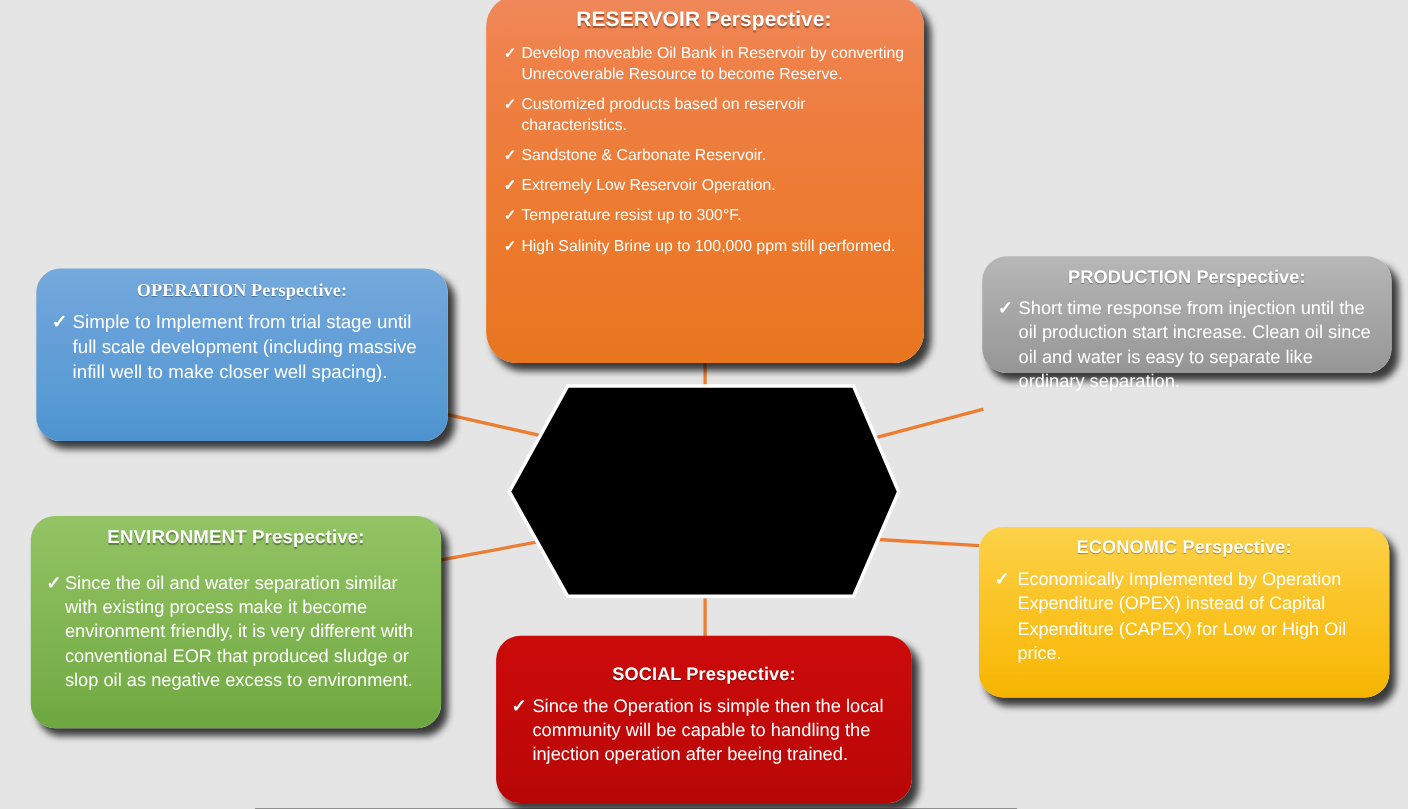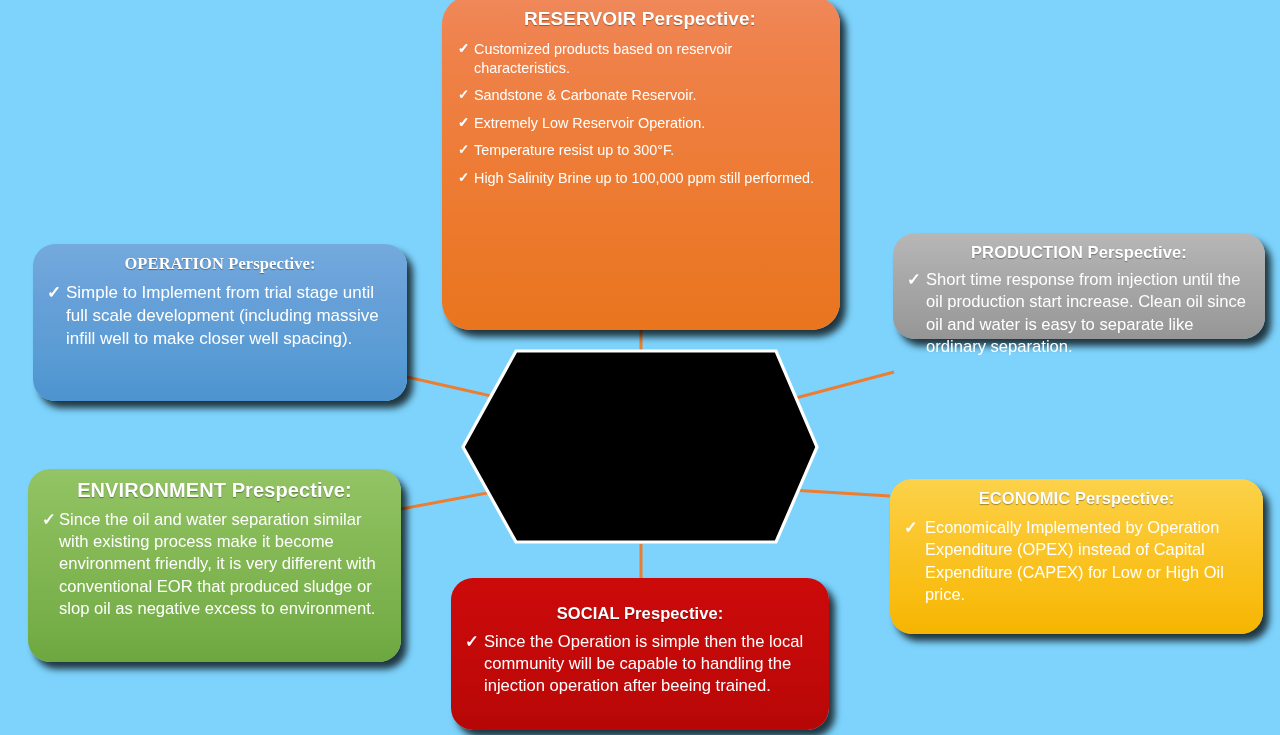--- a/index.html
+++ b/index.html
@@ -21,7 +21,7 @@
     left: 0; top: 0;
     width: 1280px;
     height: 735px;
-    background: #7dd3fc;
+    background: #e5e5e5;
   }
 
   

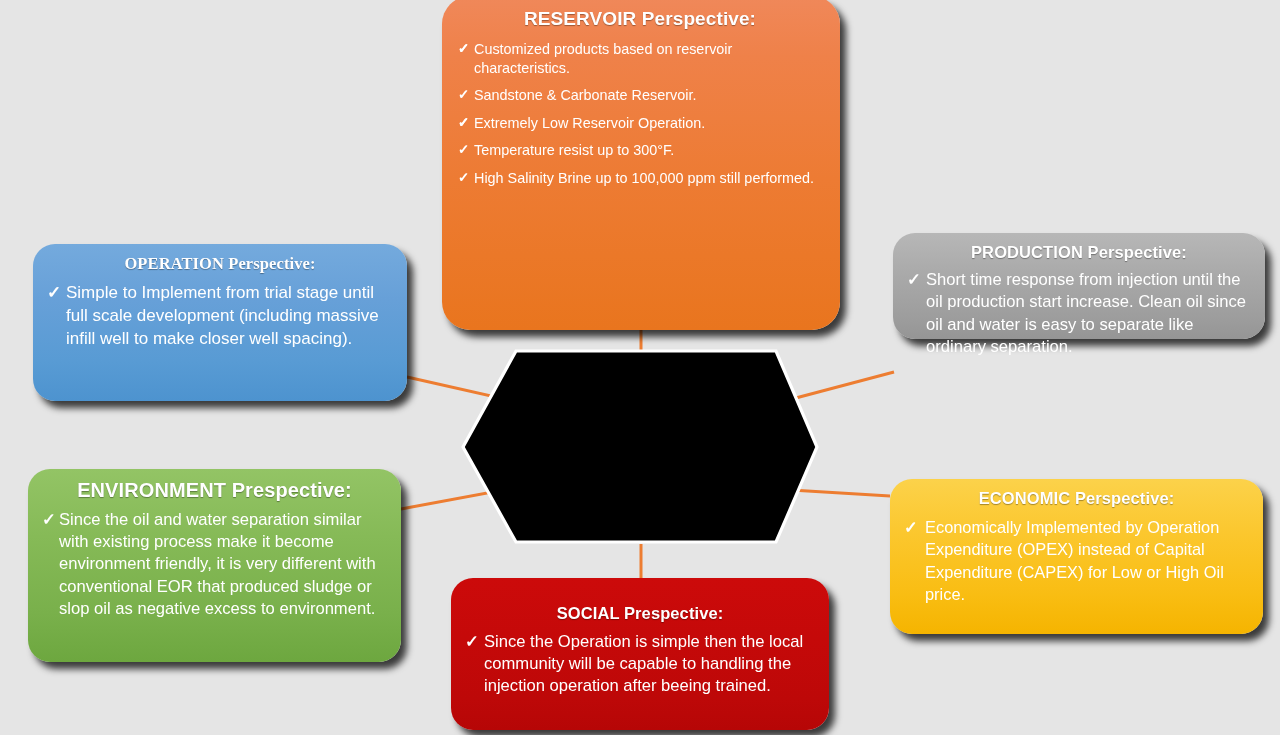--- a/index.html
+++ b/index.html
@@ -151,7 +151,7 @@
   <div class="card" id="card-reservoir">
     <div class="title">RESERVOIR Perspective:</div>
     <ul>
-      <li><span class="tick">✓</span></li>
+      <li><span class="tick">✓</span><span>Develop moveable Oil Bank in Reservoir by converting Unrecoverable Resource to become Reserve.</span></li>
       <li><span class="tick">✓</span><span>Customized products based on reservoir characteristics.</span></li>
       <li><span class="tick">✓</span><span>Sandstone &amp; Carbonate Reservoir.</span></li>
       <li><span class="tick">✓</span></li>

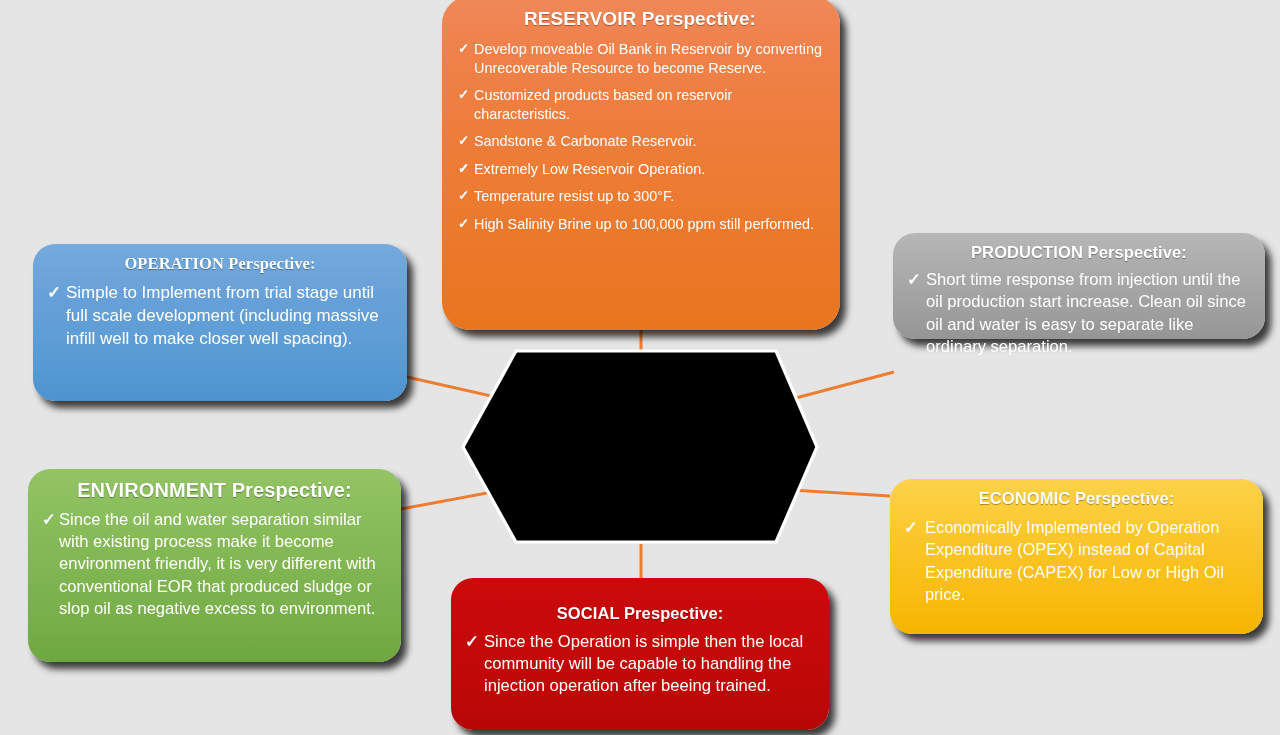--- a/index.html
+++ b/index.html
@@ -107,7 +107,7 @@
     background: linear-gradient(180deg, #93c465 0%, #86ba57 35%, #79b04b 75%, #6da73f 100%);
     padding: 8px 14px 8px 14px;
   }
-  #card-environment .title { font-size: 20px; margin-bottom: 7px; }
+  #card-environment .title { font-size: 17px; margin-bottom: 20px; }
   #card-environment li { font-size: 16.6px; line-height: 1.34; padding-left: 17px; }
 
   

